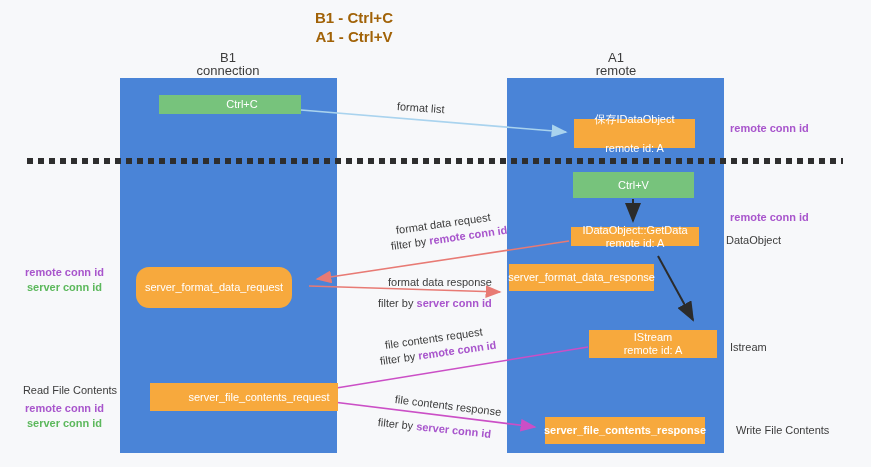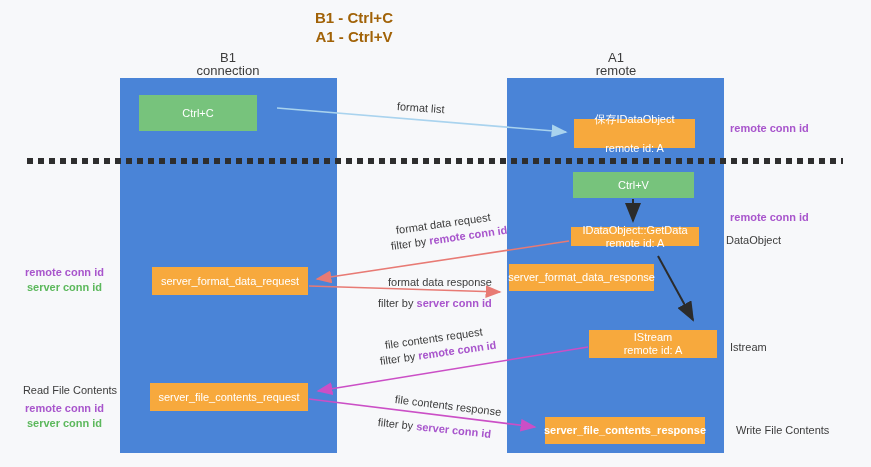--- a/index.html
+++ b/index.html
@@ -78,7 +78,7 @@
     <line x1="309" y1="399" x2="535" y2="427" stroke="#cb4fc6" stroke-width="1.6" marker-end="url(#ah-magenta)"></line>
   </svg>
 
-  <div class="box green" style="left:139px; top:95px; width:118px; height:36px;">
+  <div class="box green" style="left:159px; top:95px; width:118px; height:19px;padding-left:24px;">
     <div>Ctrl+C</div>
   </div>
 

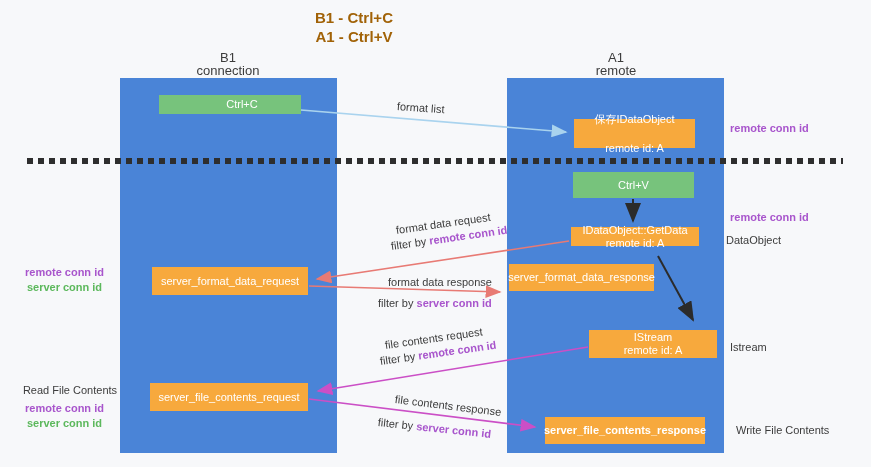--- a/index.html
+++ b/index.html
@@ -96,7 +96,7 @@
     <div>remote id: A</div>
   </div>
 
-  <div class="box orange" style="left:152px; top:267px; width:156px; height:28px;">
+  <div class="box orange" style="left:136px; top:267px; width:156px; height:41px;border-radius:13px;">
     <div>server_format_data_request</div>
   </div>
 

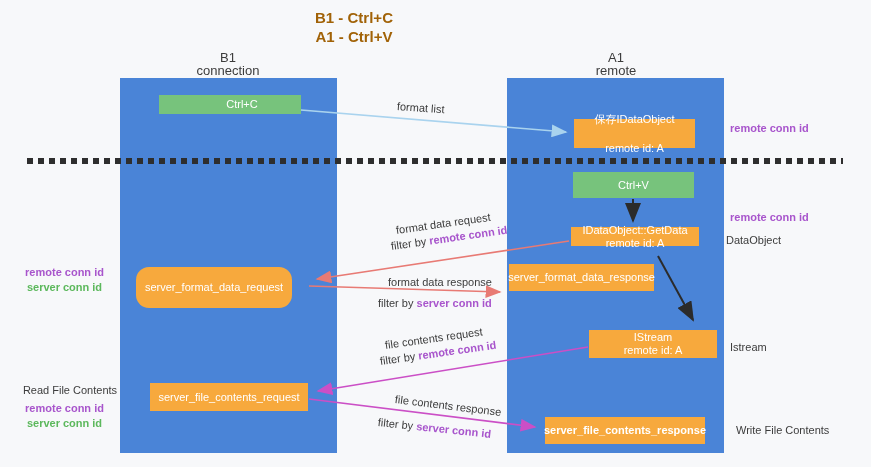--- a/index.html
+++ b/index.html
@@ -109,7 +109,7 @@
     <div>remote id: A</div>
   </div>
 
-  <div class="box orange" style="left:150px; top:383px; width:158px; height:28px;">
+  <div class="box orange" style="left:150px; top:383px; width:158px; height:28px;padding-left:30px;">
     <div>server_file_contents_request</div>
   </div>
 

